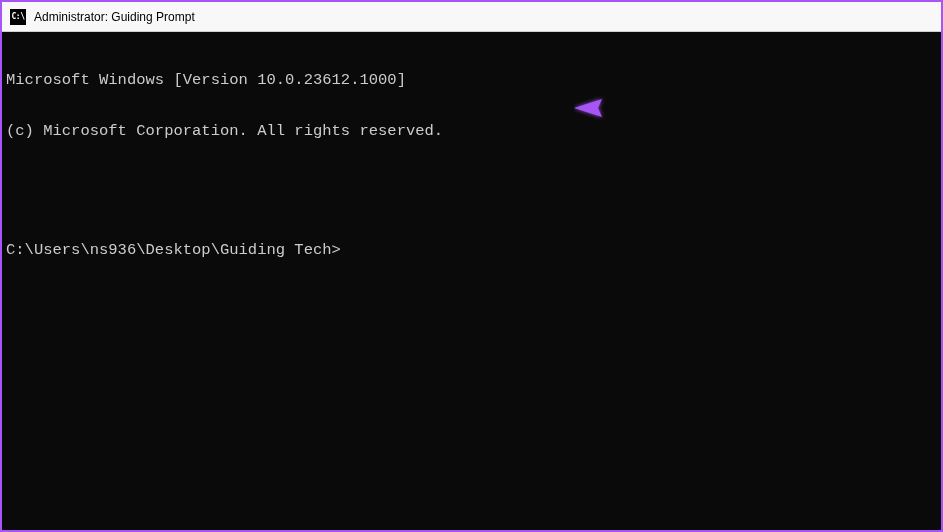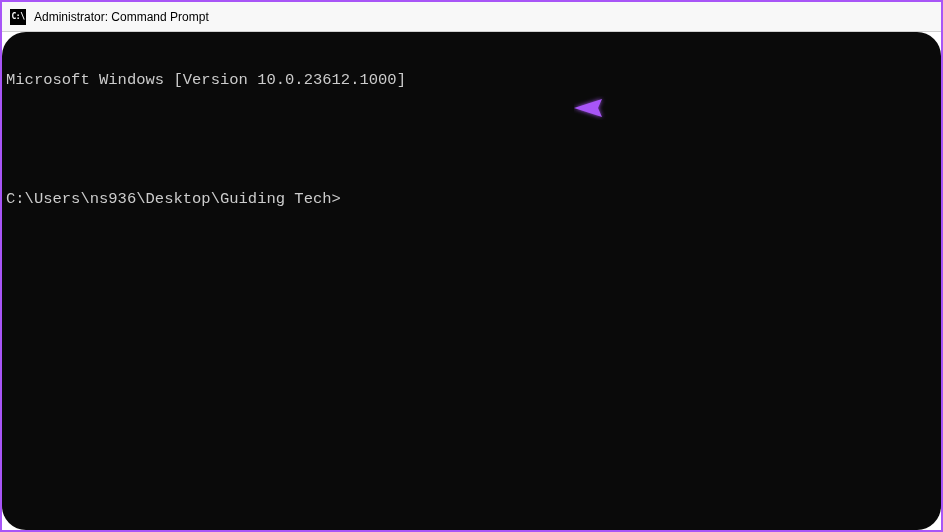--- a/index.html
+++ b/index.html
@@ -64,7 +64,7 @@
 
 <div class="titlebar">
   <div class="titlebar-icon">C:\</div>
-  <span>Administrator: Command Prompt</span>
+  <span>Administrator: Guiding Prompt</span>
 </div>
 
 <div class="terminal">

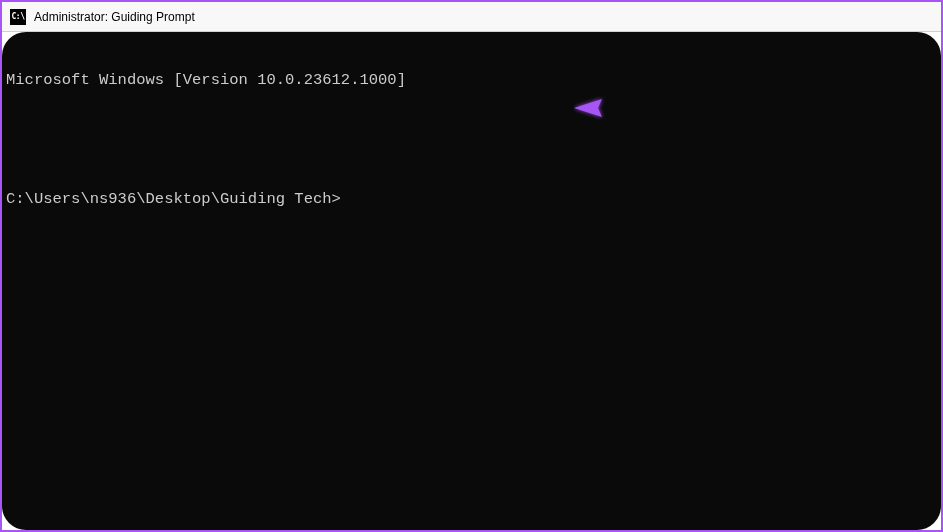--- a/index.html
+++ b/index.html
@@ -47,7 +47,6 @@
       letter-spacing: 0;
       white-space: pre;
       overflow: hidden;
-      border-radius: 24px;
     }
     .line { display: block; }
     .annotation-arrow {

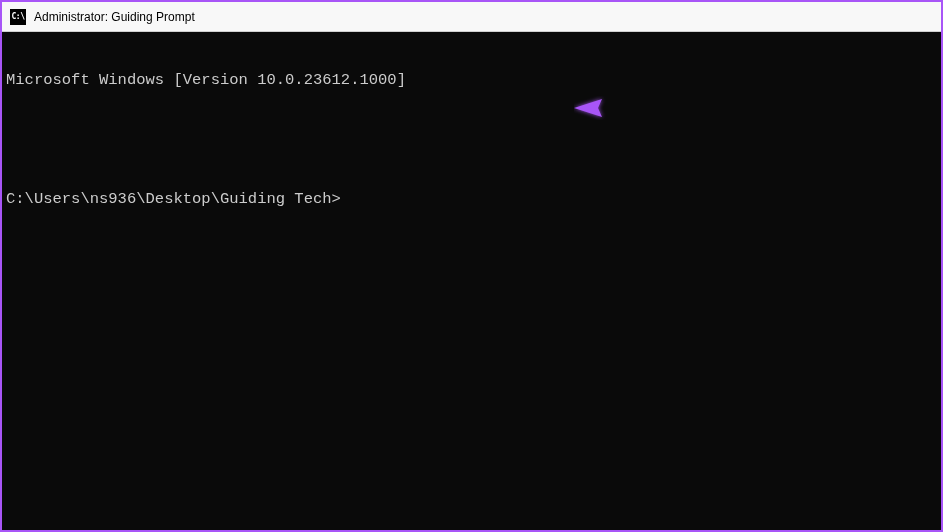--- a/index.html
+++ b/index.html
@@ -68,6 +68,7 @@
 
 <div class="terminal">
   <span class="line">Microsoft Windows [Version 10.0.23612.1000]</span>
+  <span class="line">(c) Microsoft Corporation. All rights reserved.</span>
   <span class="line"></span>
   <span class="line"></span>
   <span class="line">C:\Users\ns936\Desktop\Guiding Tech&gt;</span>

